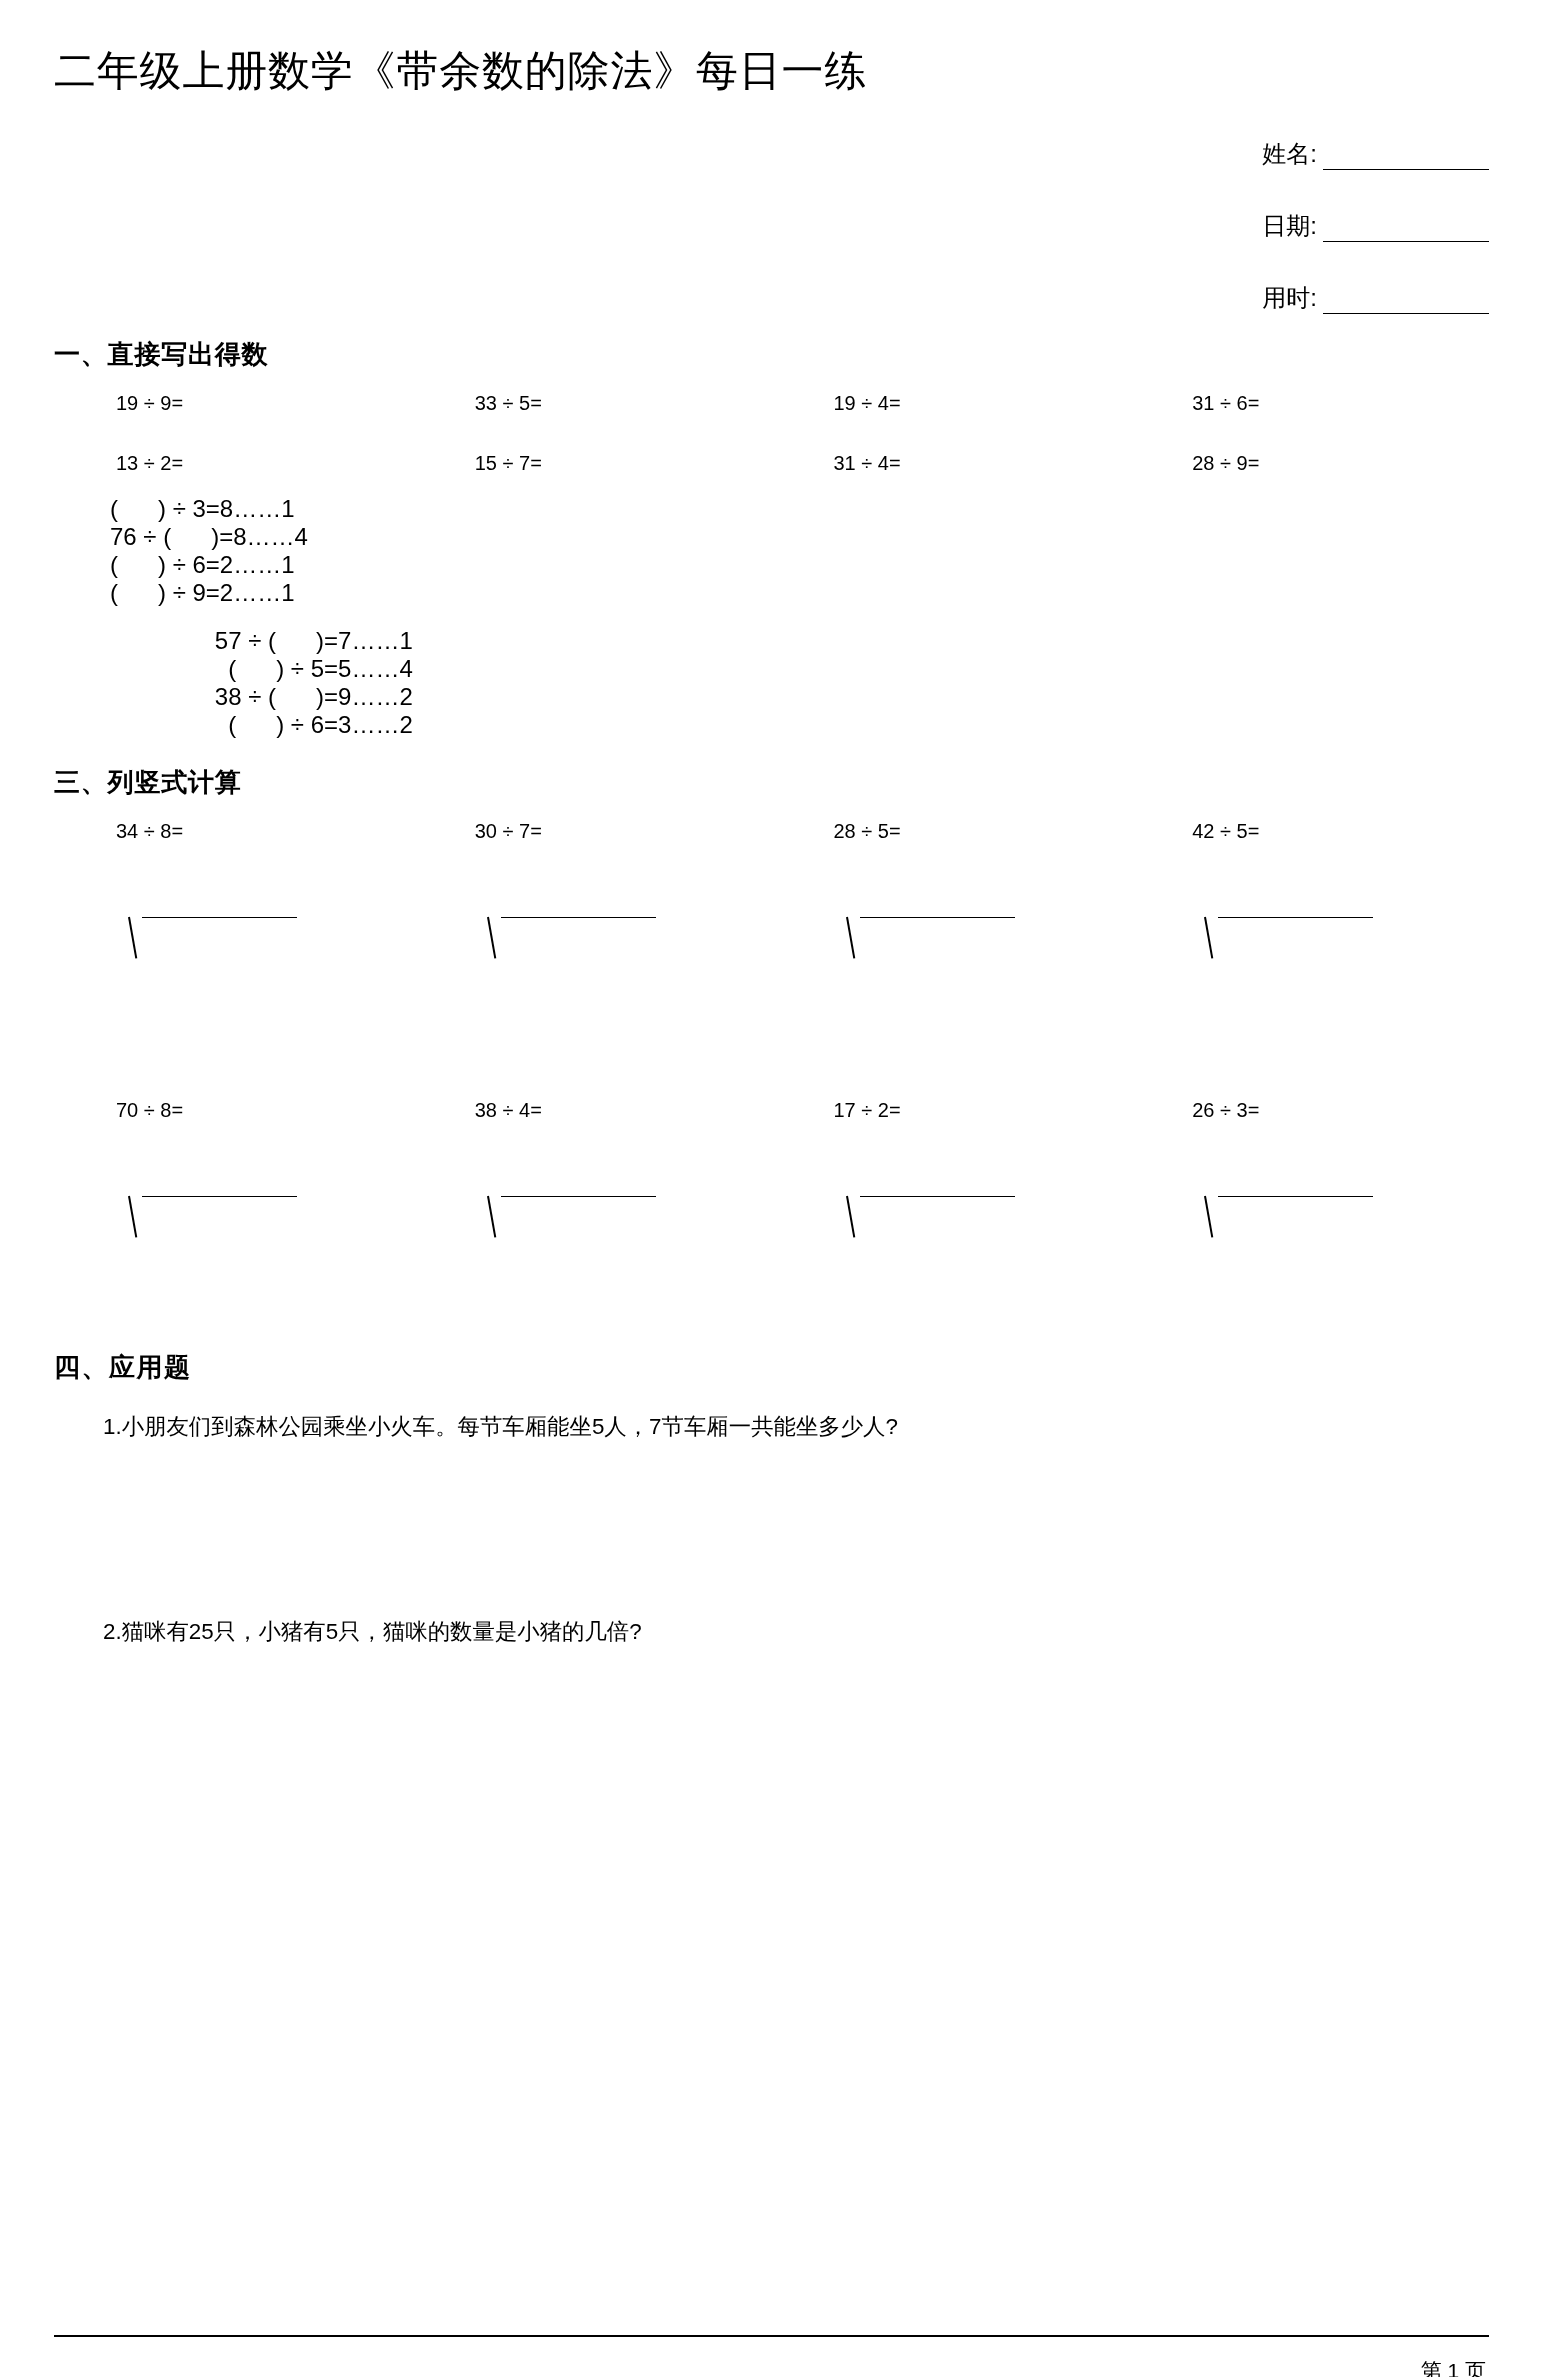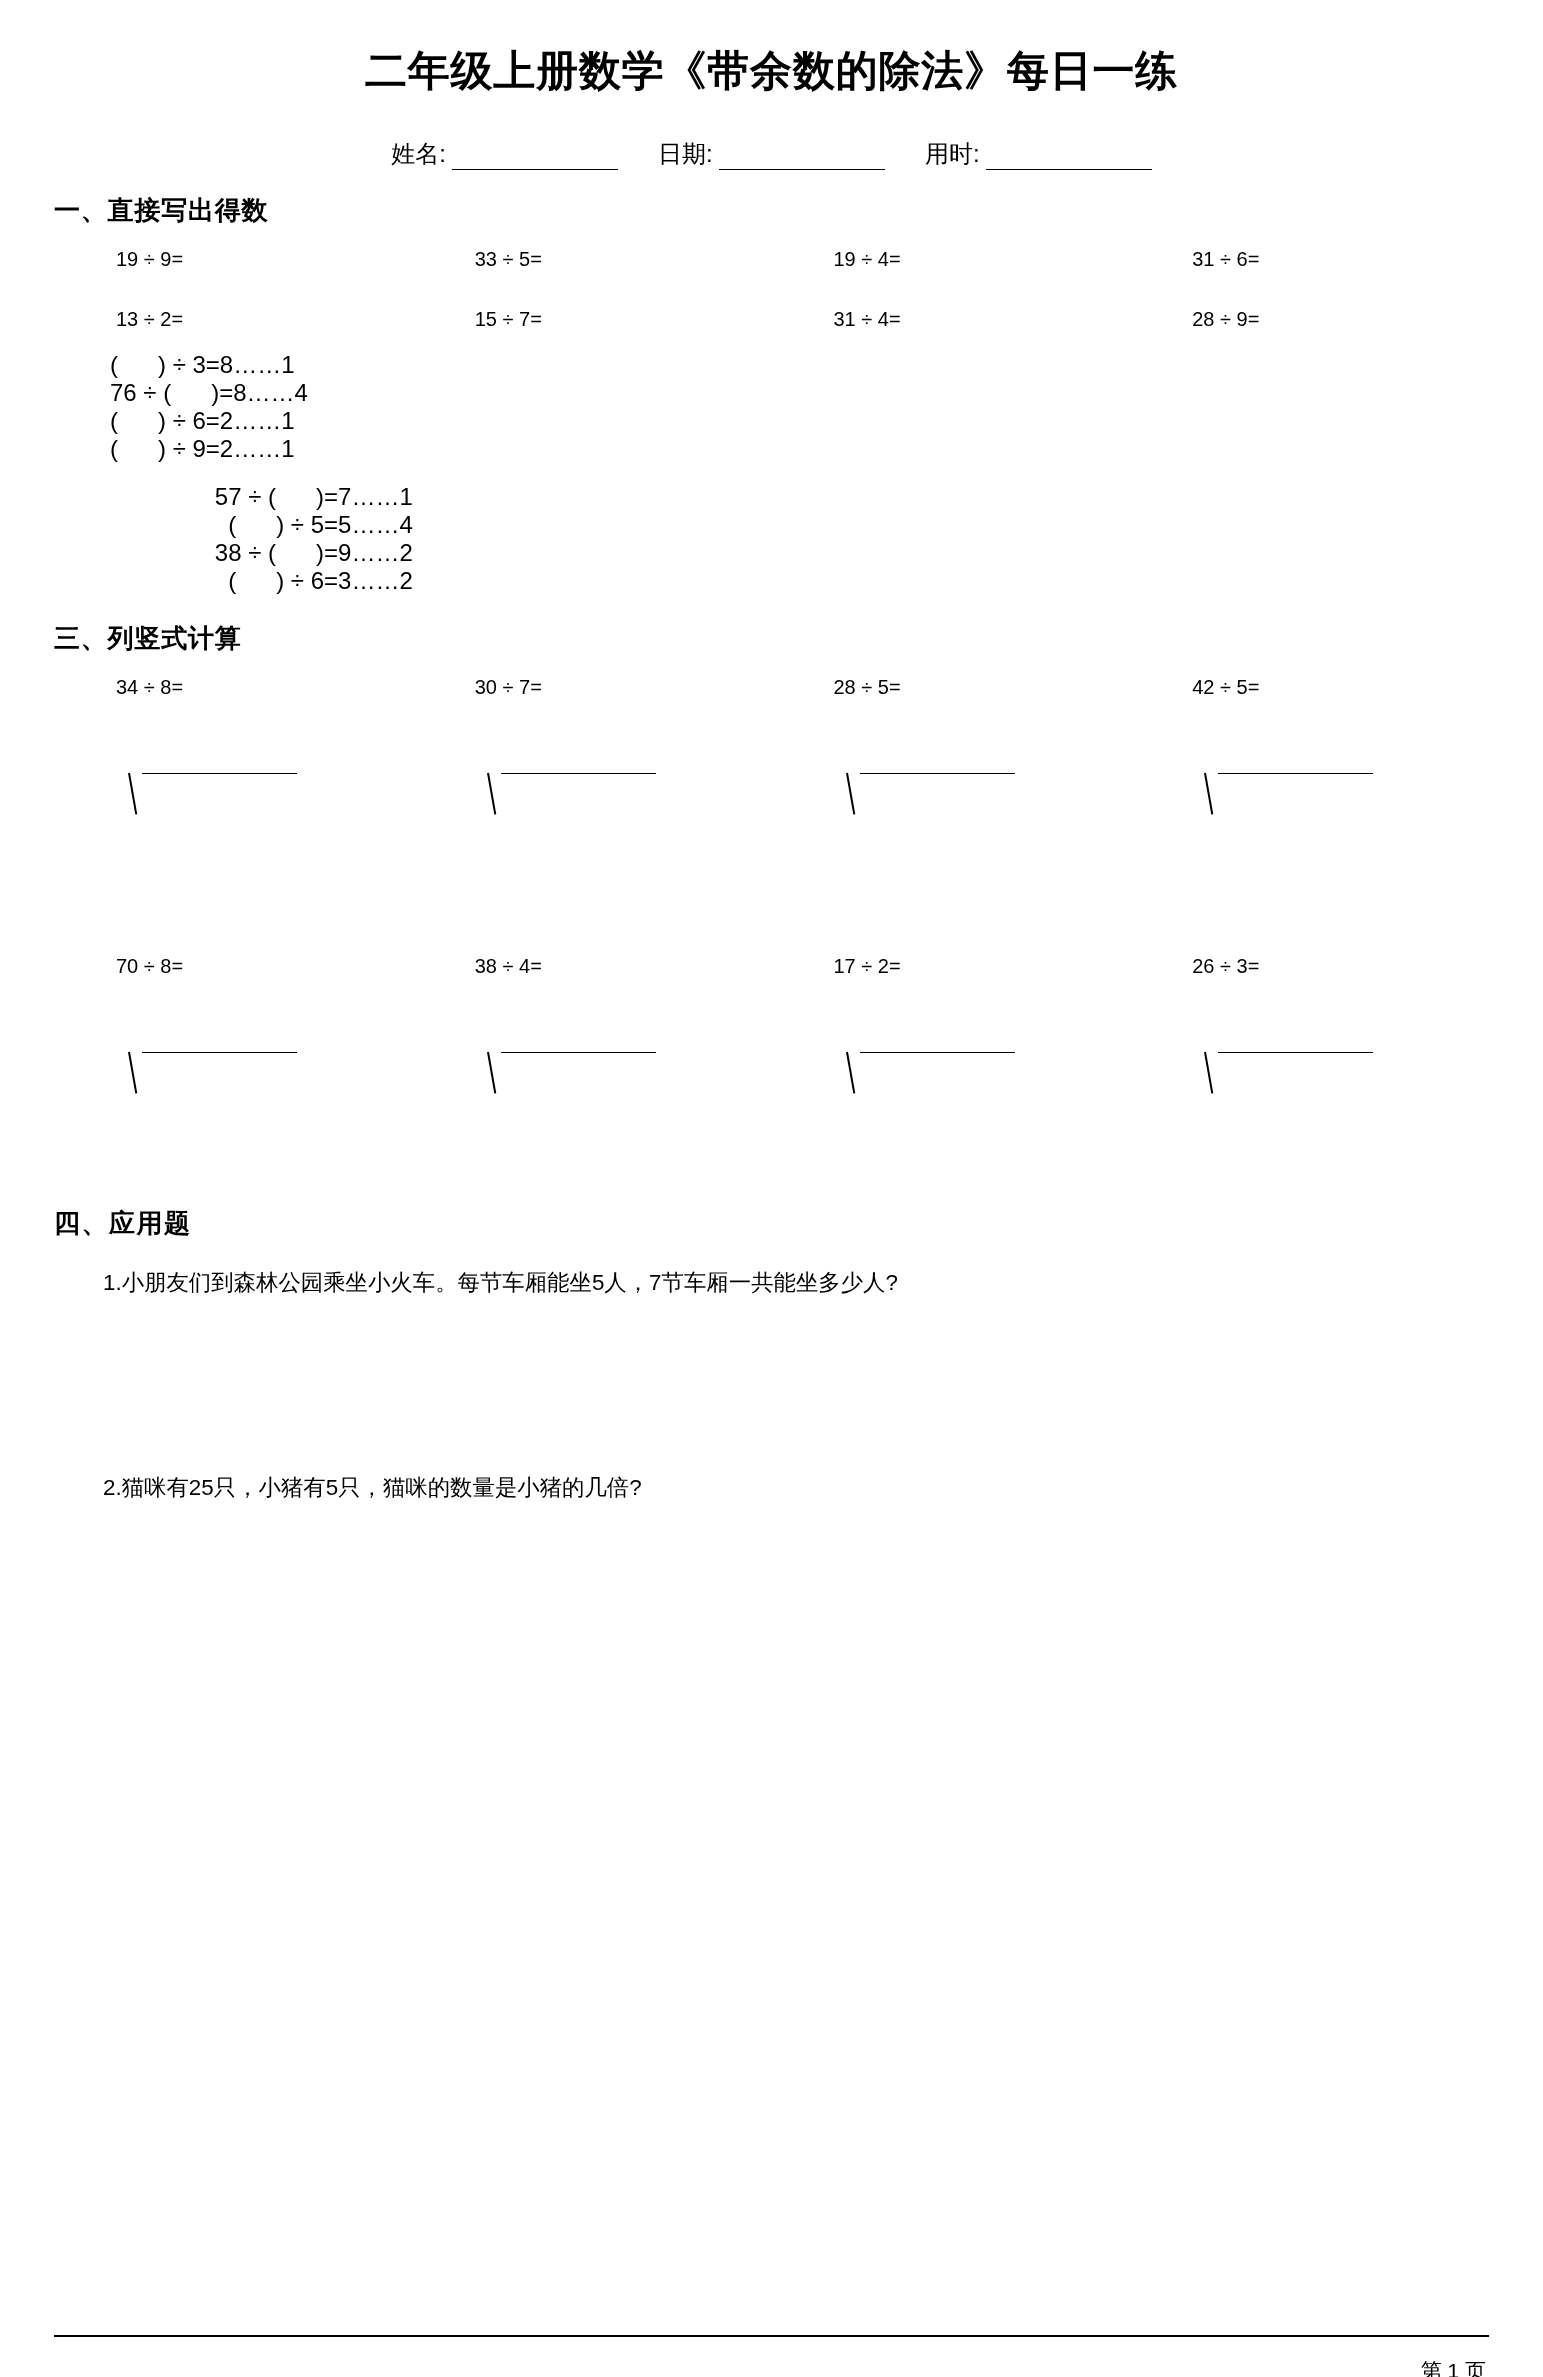--- a/index.html
+++ b/index.html
@@ -23,9 +23,9 @@
     padding: 0 54px;
   }
   .title {
-    text-align: center;
+    text-align: left;
     font-size: 42px;
-    font-weight: bold;
+    font-weight: normal;
     letter-spacing: 0.8px;
     margin-top: 45px;
     margin-bottom: 16px;

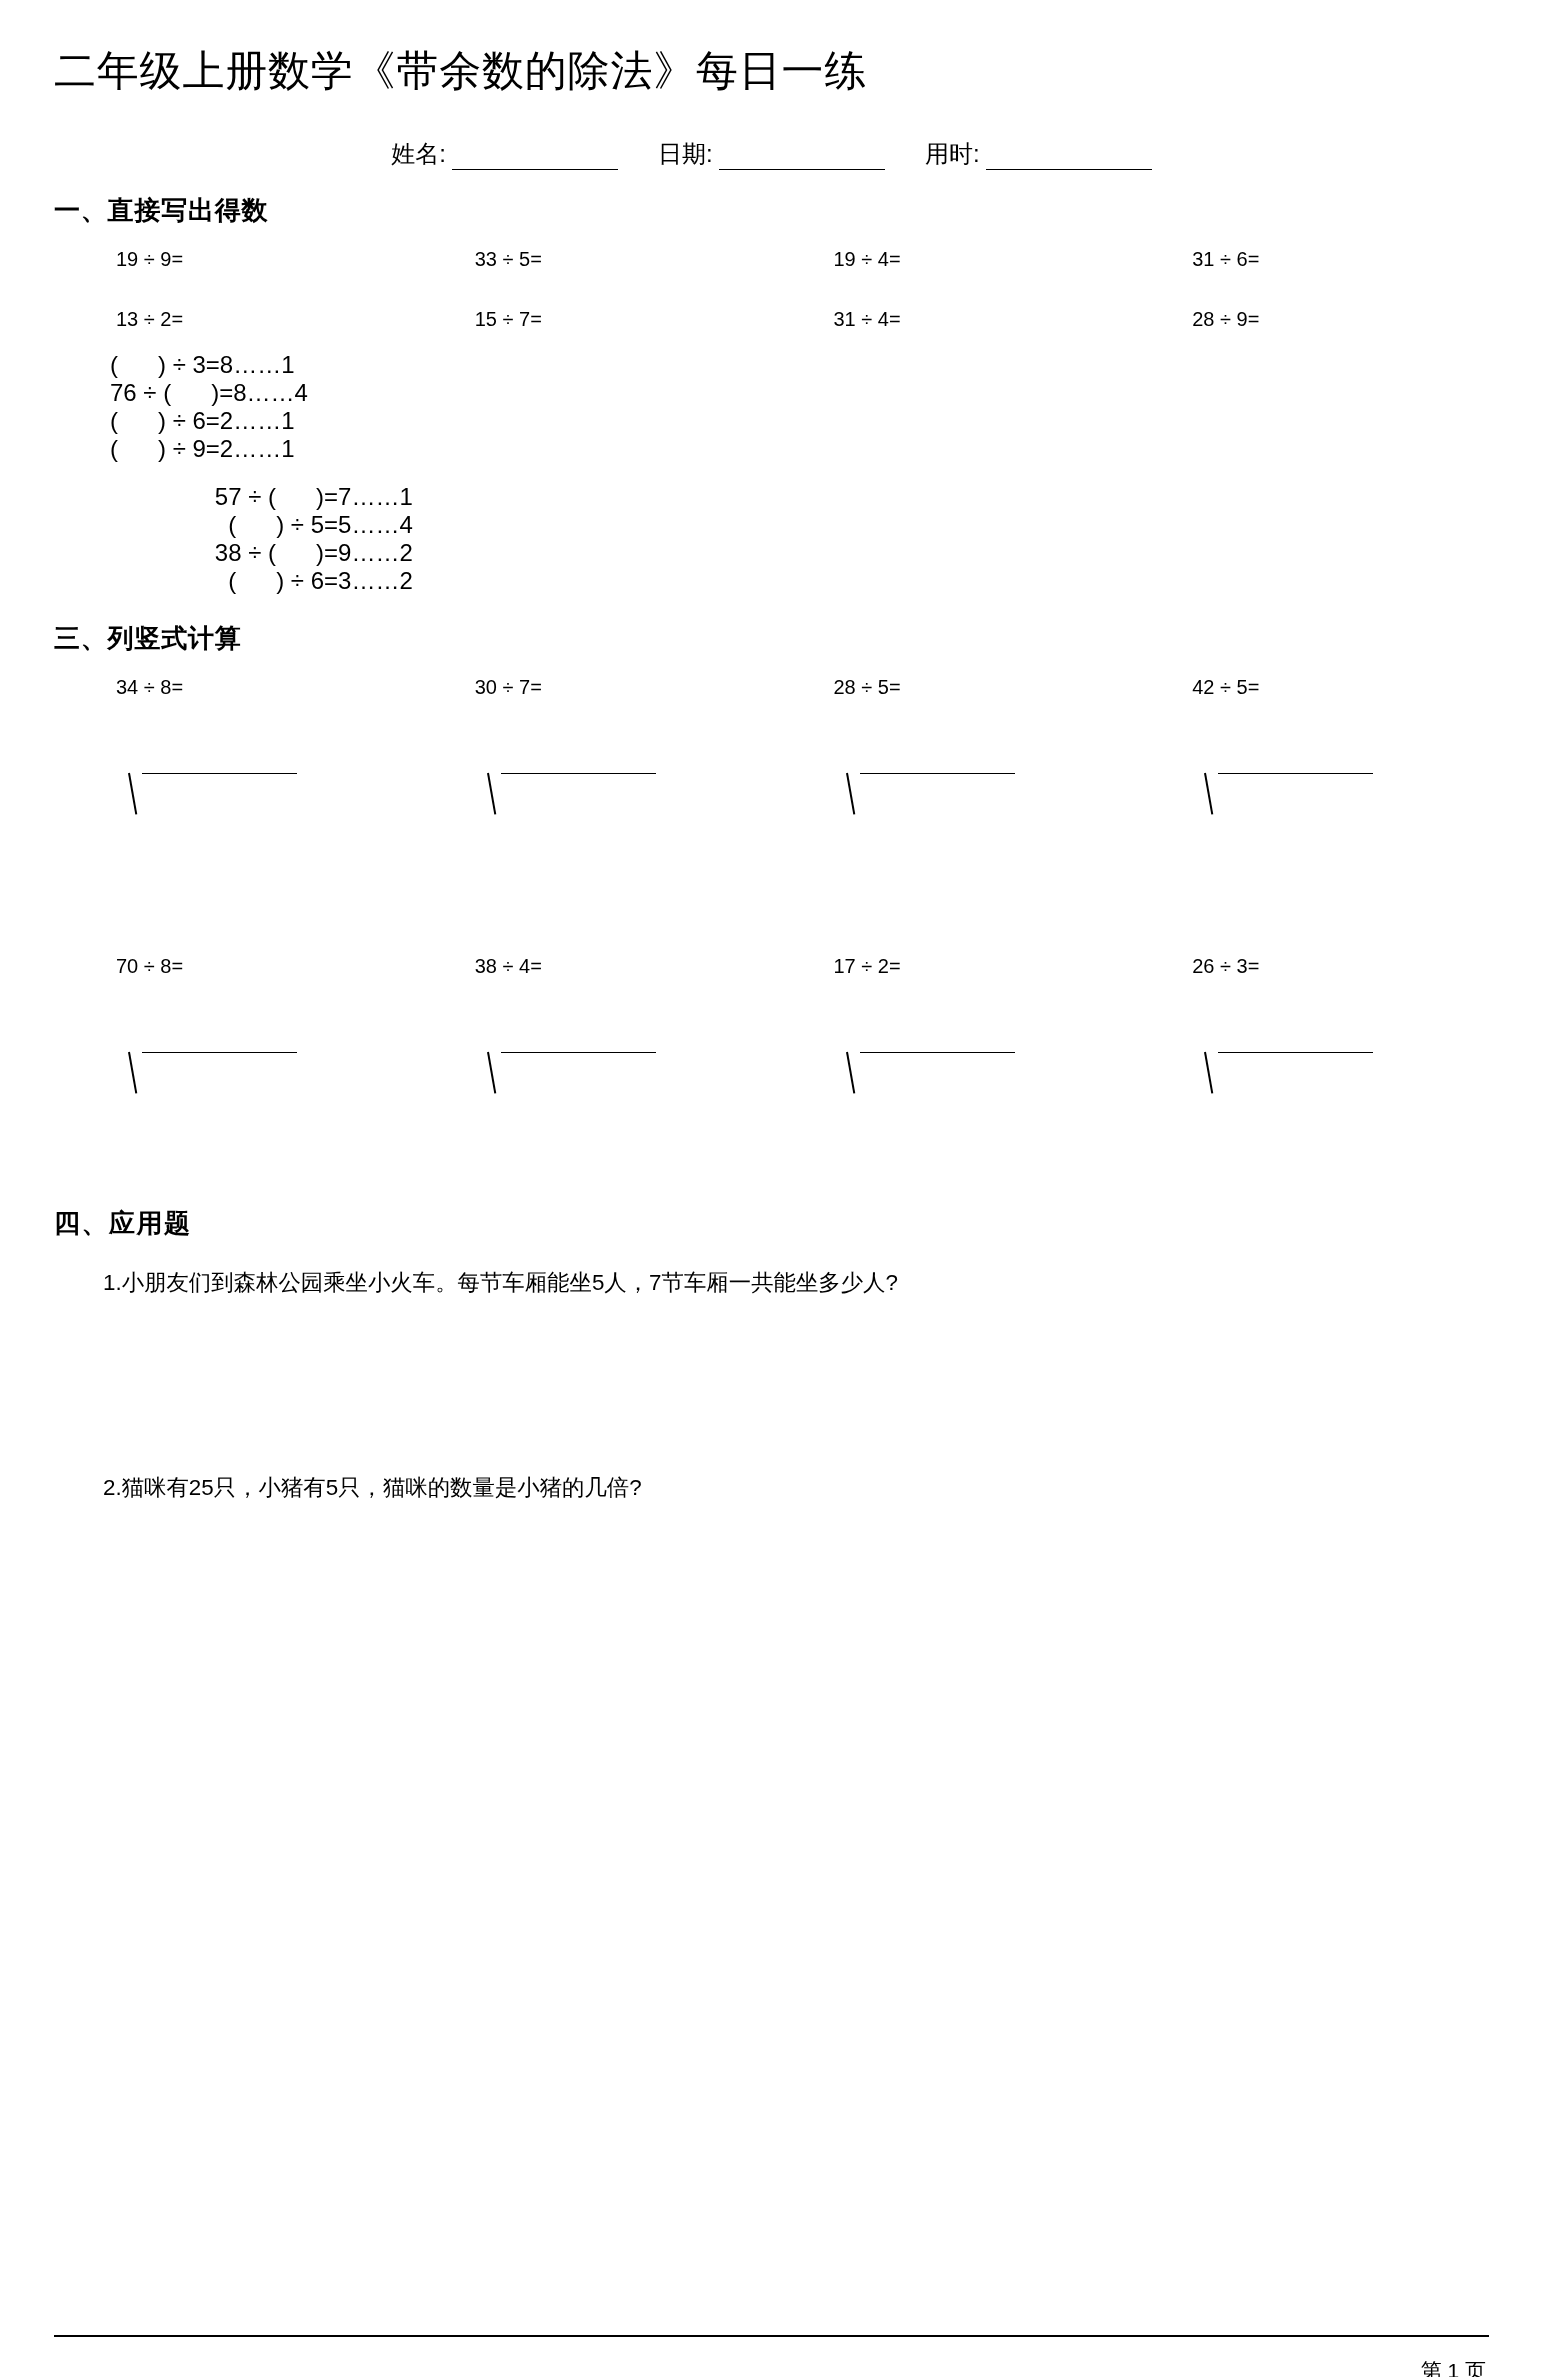--- a/index.html
+++ b/index.html
@@ -38,6 +38,7 @@
     gap: 40px;
     margin-top: 40px;
     font-size: 24px;
+    flex-direction: column;
   }
   .info-item {
     display: flex;

